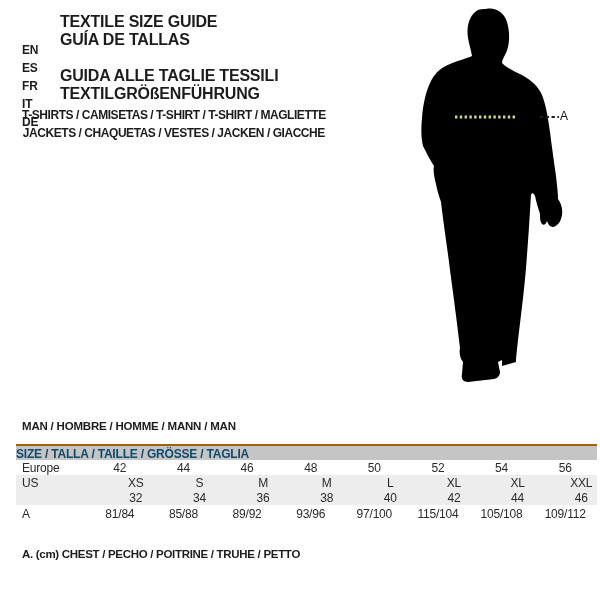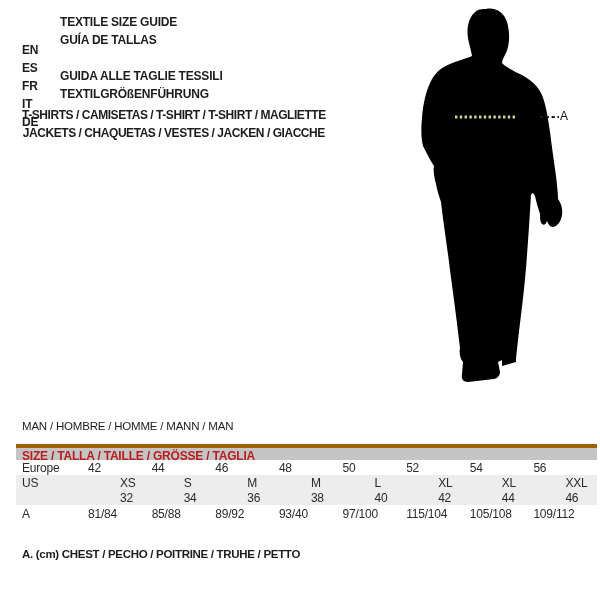--- a/index.html
+++ b/index.html
@@ -16,7 +16,7 @@
   .lang-block { position: absolute; left: 22px; top: 13px; }
   .lang-row { display: flex; height: 18px; line-height: 18px; }
   .lang-code { width: 38px; font-weight: 700; font-size: 12px; letter-spacing: -0.2px; margin-top: 28px; }
-  .lang-label { font-weight: 700; font-size: 12px; letter-spacing: -0.2px; }
+  .lang-label { font-weight: 700; font-size: 16px; letter-spacing: -0.2px; }
   
   .category-block { position: absolute; left: 22px; top: 106px; text-align: center; }
   .category-line { height: 18px; line-height: 18px; font-weight: 700; font-size: 12px; letter-spacing: -0.45px; }

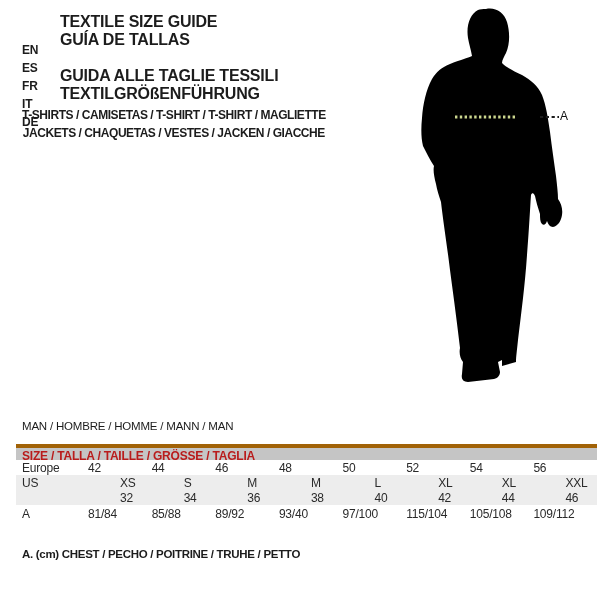--- a/index.html
+++ b/index.html
@@ -24,7 +24,7 @@
   .figure-svg { position: absolute; left: 390px; top: 0; width: 210px; height: 420px; }
   .measure-label { position: absolute; left: 560px; top: 109px; font-size: 12px; font-weight: 400; color: #111; }
   
-  .section-title { position: absolute; left: 22px; top: 420px; font-size: 11.5px; font-weight: 400; letter-spacing: -0.2px; }
+  .section-title { position: absolute; left: 22px; top: 420px; font-size: 11.5px; font-weight: 700; letter-spacing: -0.2px; }
   
   .size-table { position: absolute; left: 16px; top: 444px; width: 581px; font-size: 12px; }
   .table-header {

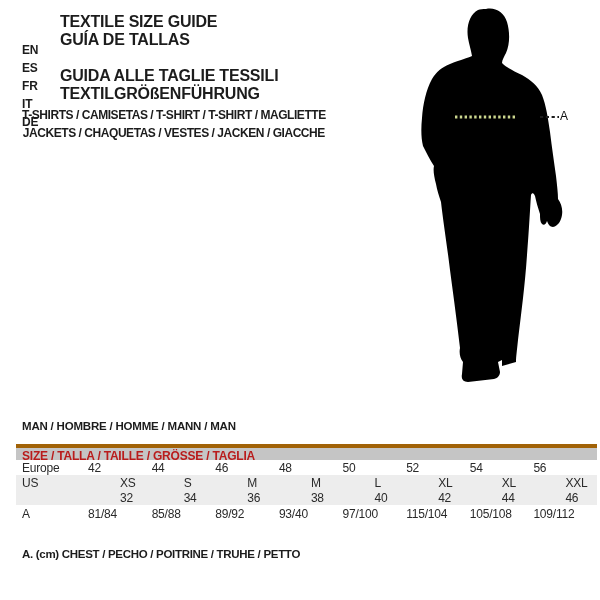--- a/index.html
+++ b/index.html
@@ -29,10 +29,9 @@
   .size-table { position: absolute; left: 16px; top: 444px; width: 581px; font-size: 12px; }
   .table-header {
     height: 16px; line-height: 16px;
-    background: #c5c5c5; color: #b91c1c;
+    background: #c5c5c5; color: #0c4a6e;
     font-weight: 700; letter-spacing: -0.2px;
-    padding-left: 6px;
-    border-top: 4px solid #a16207;
+    border-top: 2px solid #a16207;
   }
   .t-row { display: grid; grid-template-columns: 72px repeat(8, 1fr); height: 15px; line-height: 17px; }
   .t-row.tall { height: 19px; line-height: 19px; }

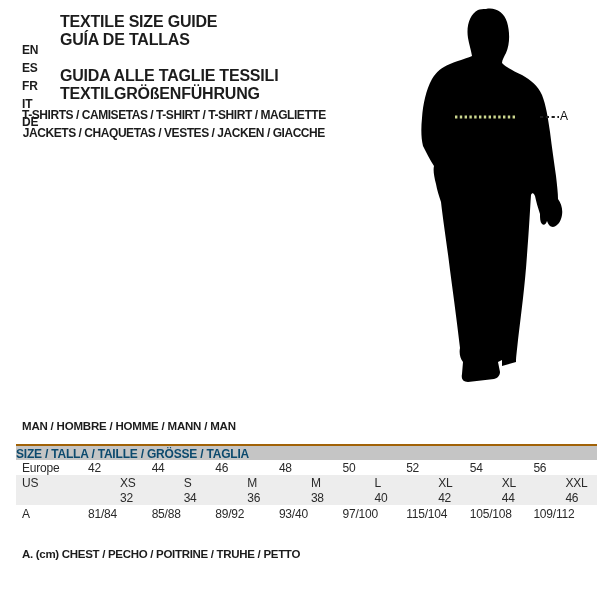--- a/index.html
+++ b/index.html
@@ -37,7 +37,7 @@
   .t-row.tall { height: 19px; line-height: 19px; }
   .t-row.gray { background: #ededed; gap: 32px; }
   .t-label { padding-left: 6px; text-align: left; font-weight: 400; color: #2a2a2a; letter-spacing: -0.2px; }
-  .t-cell { text-align: left; font-weight: 400; color: #2a2a2a; letter-spacing: -0.2px; }
+  .t-cell { text-align: center; font-weight: 400; color: #2a2a2a; letter-spacing: -0.2px; }
   
   .footnote { position: absolute; left: 22px; top: 548px; font-size: 11.5px; font-weight: 700; letter-spacing: -0.3px; }
 </style>

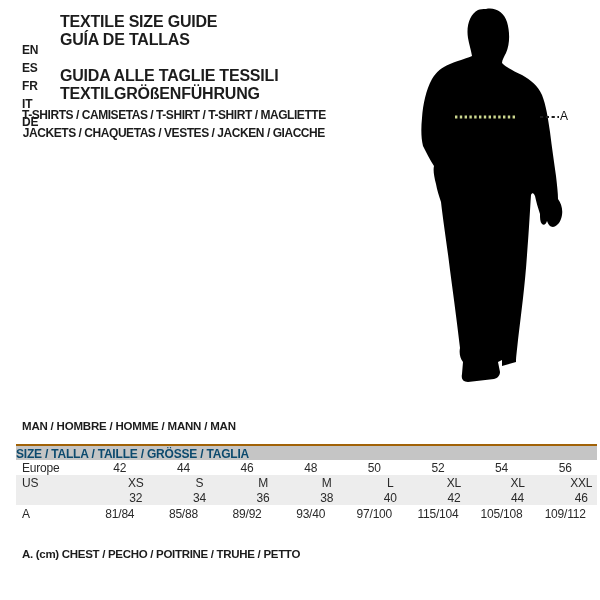--- a/index.html
+++ b/index.html
@@ -163,7 +163,7 @@
       <div class="t-cell">81/84</div>
       <div class="t-cell">85/88</div>
       <div class="t-cell">89/92</div>
-      <div class="t-cell">93/40</div>
+      <div class="t-cell">93/96</div>
       <div class="t-cell">97/100</div>
       <div class="t-cell">115/104</div>
       <div class="t-cell">105/108</div>

